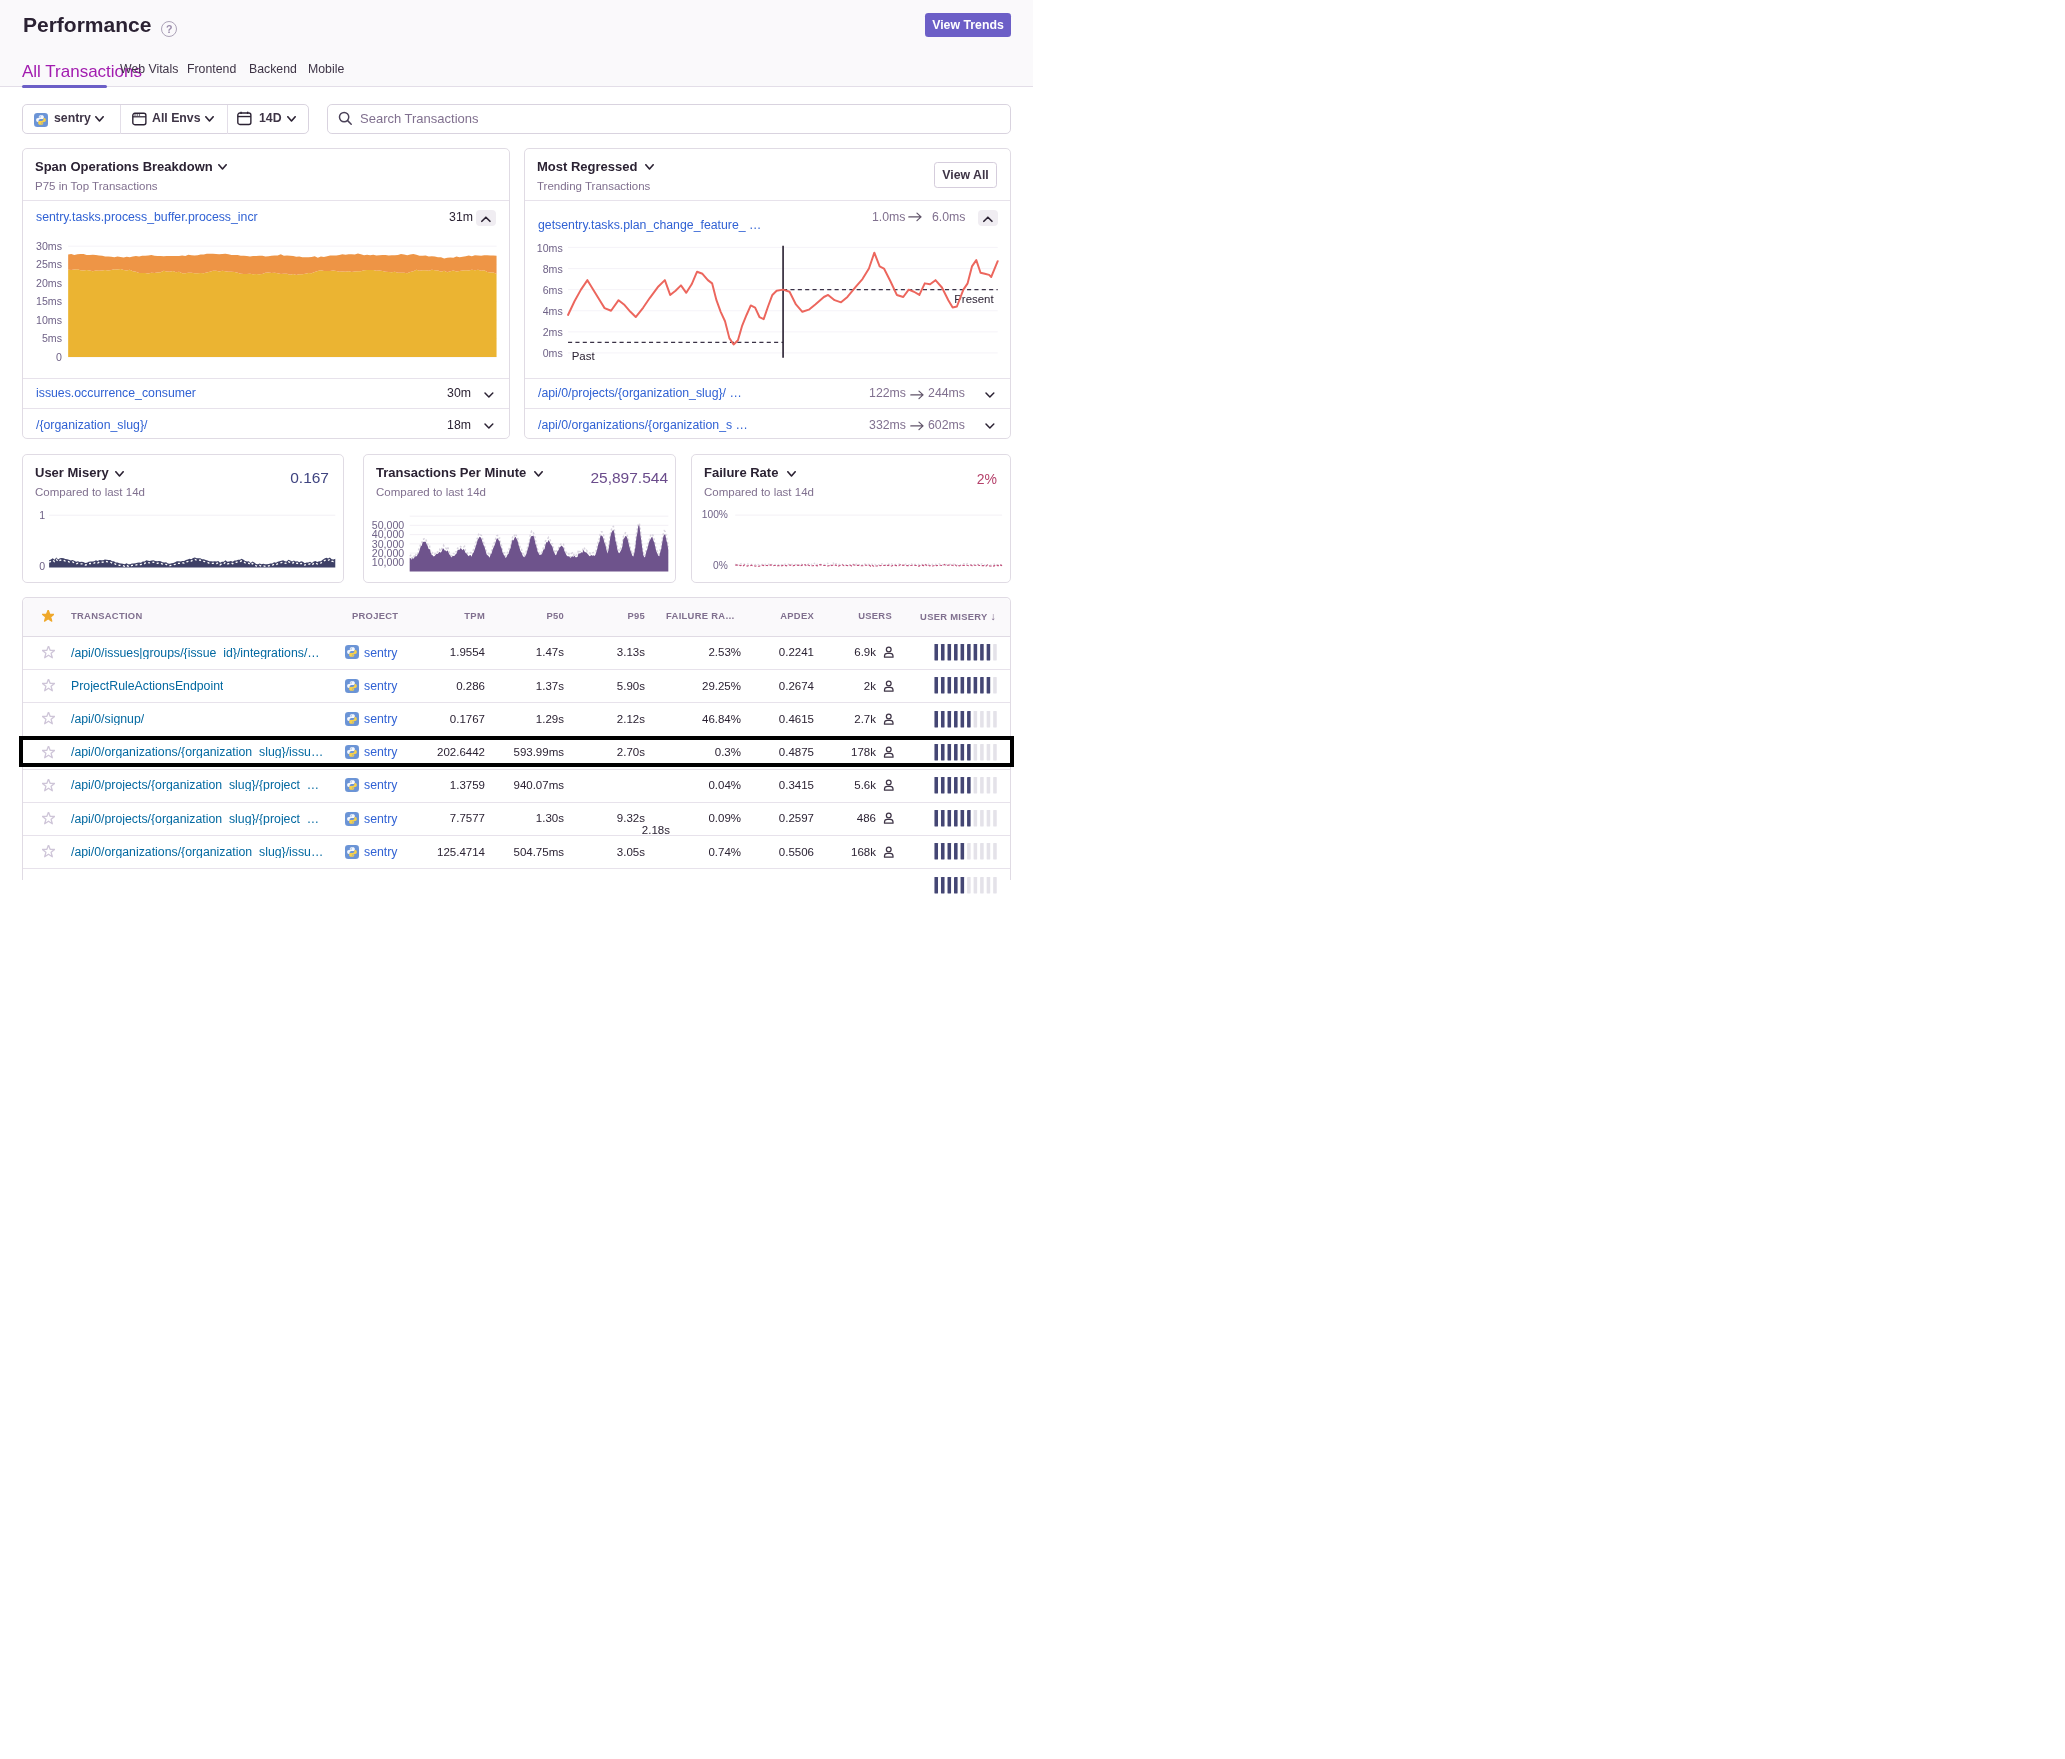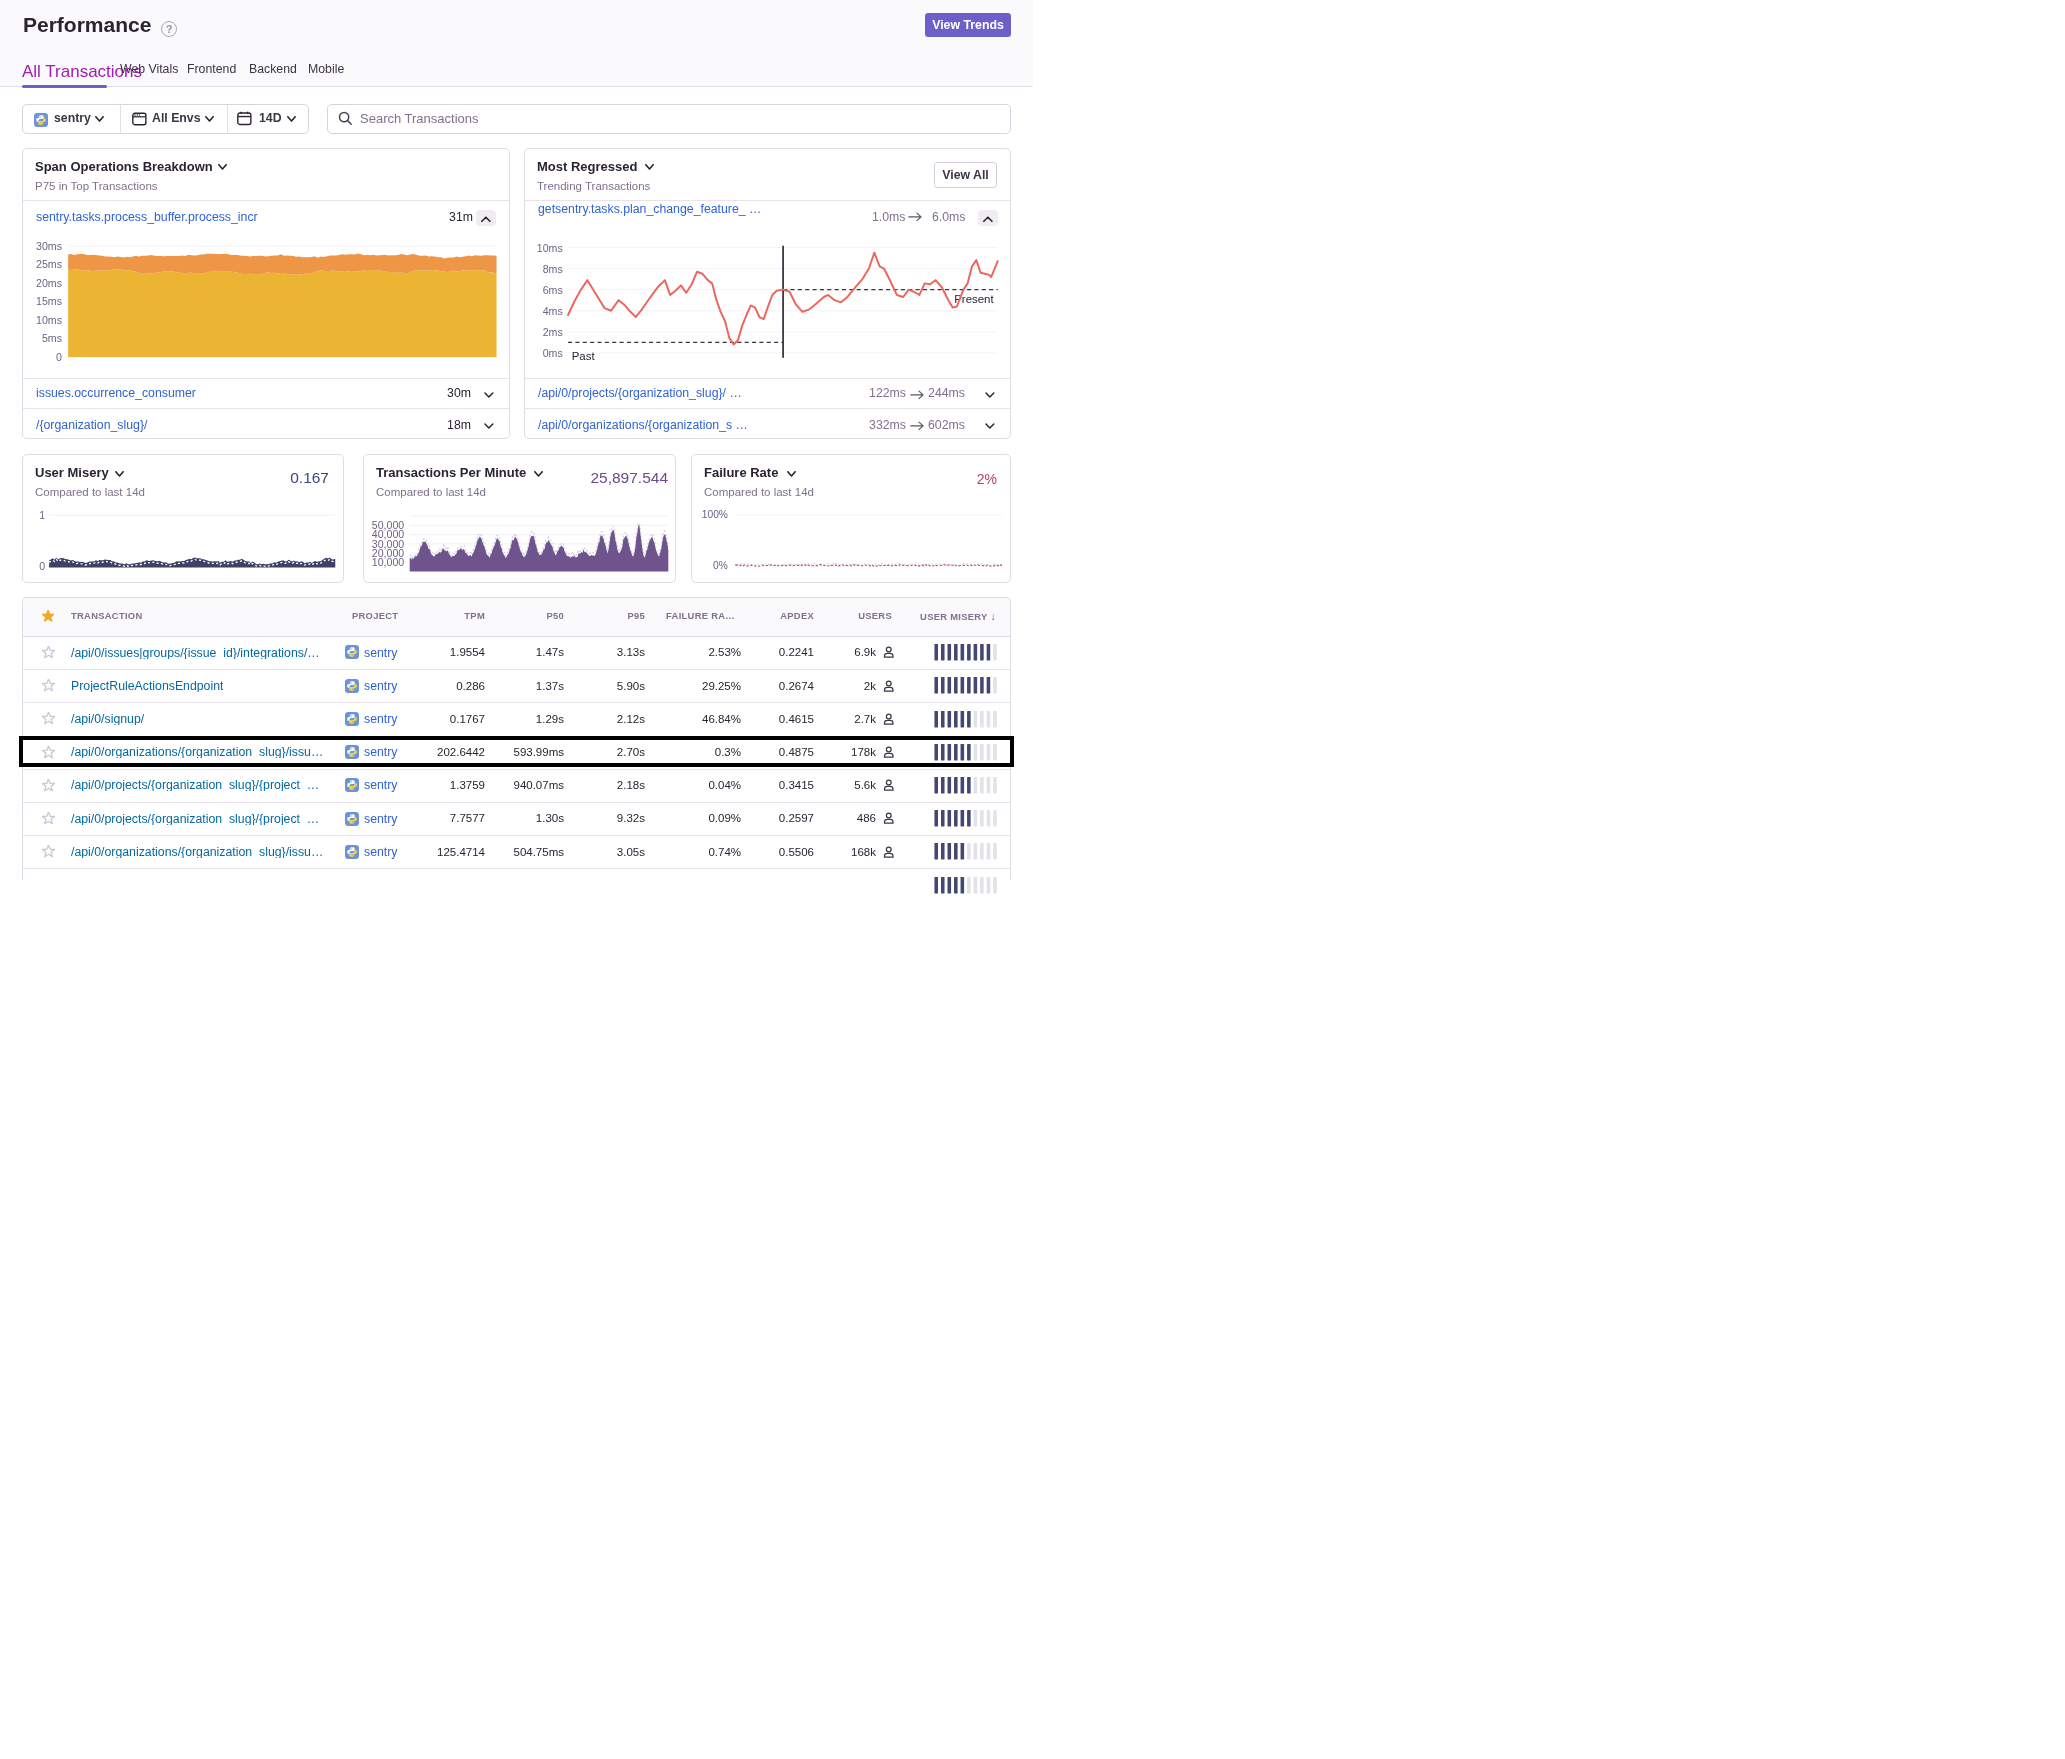--- a/index.html
+++ b/index.html
@@ -116,7 +116,7 @@
 <div class="abs psub" style="left:537px;top:181px;">Trending Transactions</div>
 <div class="abs" style="left:934px;top:162px;width:63px;height:26px;border:0.8px solid #D5CDDC;border-radius:3.3px;font-size:12.3px;font-weight:700;color:#3E3446;text-align:center;line-height:25px;background:#fff;">View All</div>
 <div class="hdiv" style="left:525px;width:485px;top:200px;"></div>
-<div class="abs plink" style="left:538px;top:203px;">getsentry.tasks.plan_change_feature_ …</div>
+<div class="abs plink" style="left:538px;top:219px;">getsentry.tasks.plan_change_feature_ …</div>
 <div class="abs gval" style="left:872px;top:211px;">1.0ms</div>
 <svg class="abs" style="left:908px;top:212px" width="14.7" height="9.8" viewBox="0 0 18 12">
 <path d="M1,6 L15.6,6 M11,1.4 L16,6 L11,10.6" fill="none" stroke="#5F5368" stroke-width="1.5" stroke-linecap="round" stroke-linejoin="round"></path>

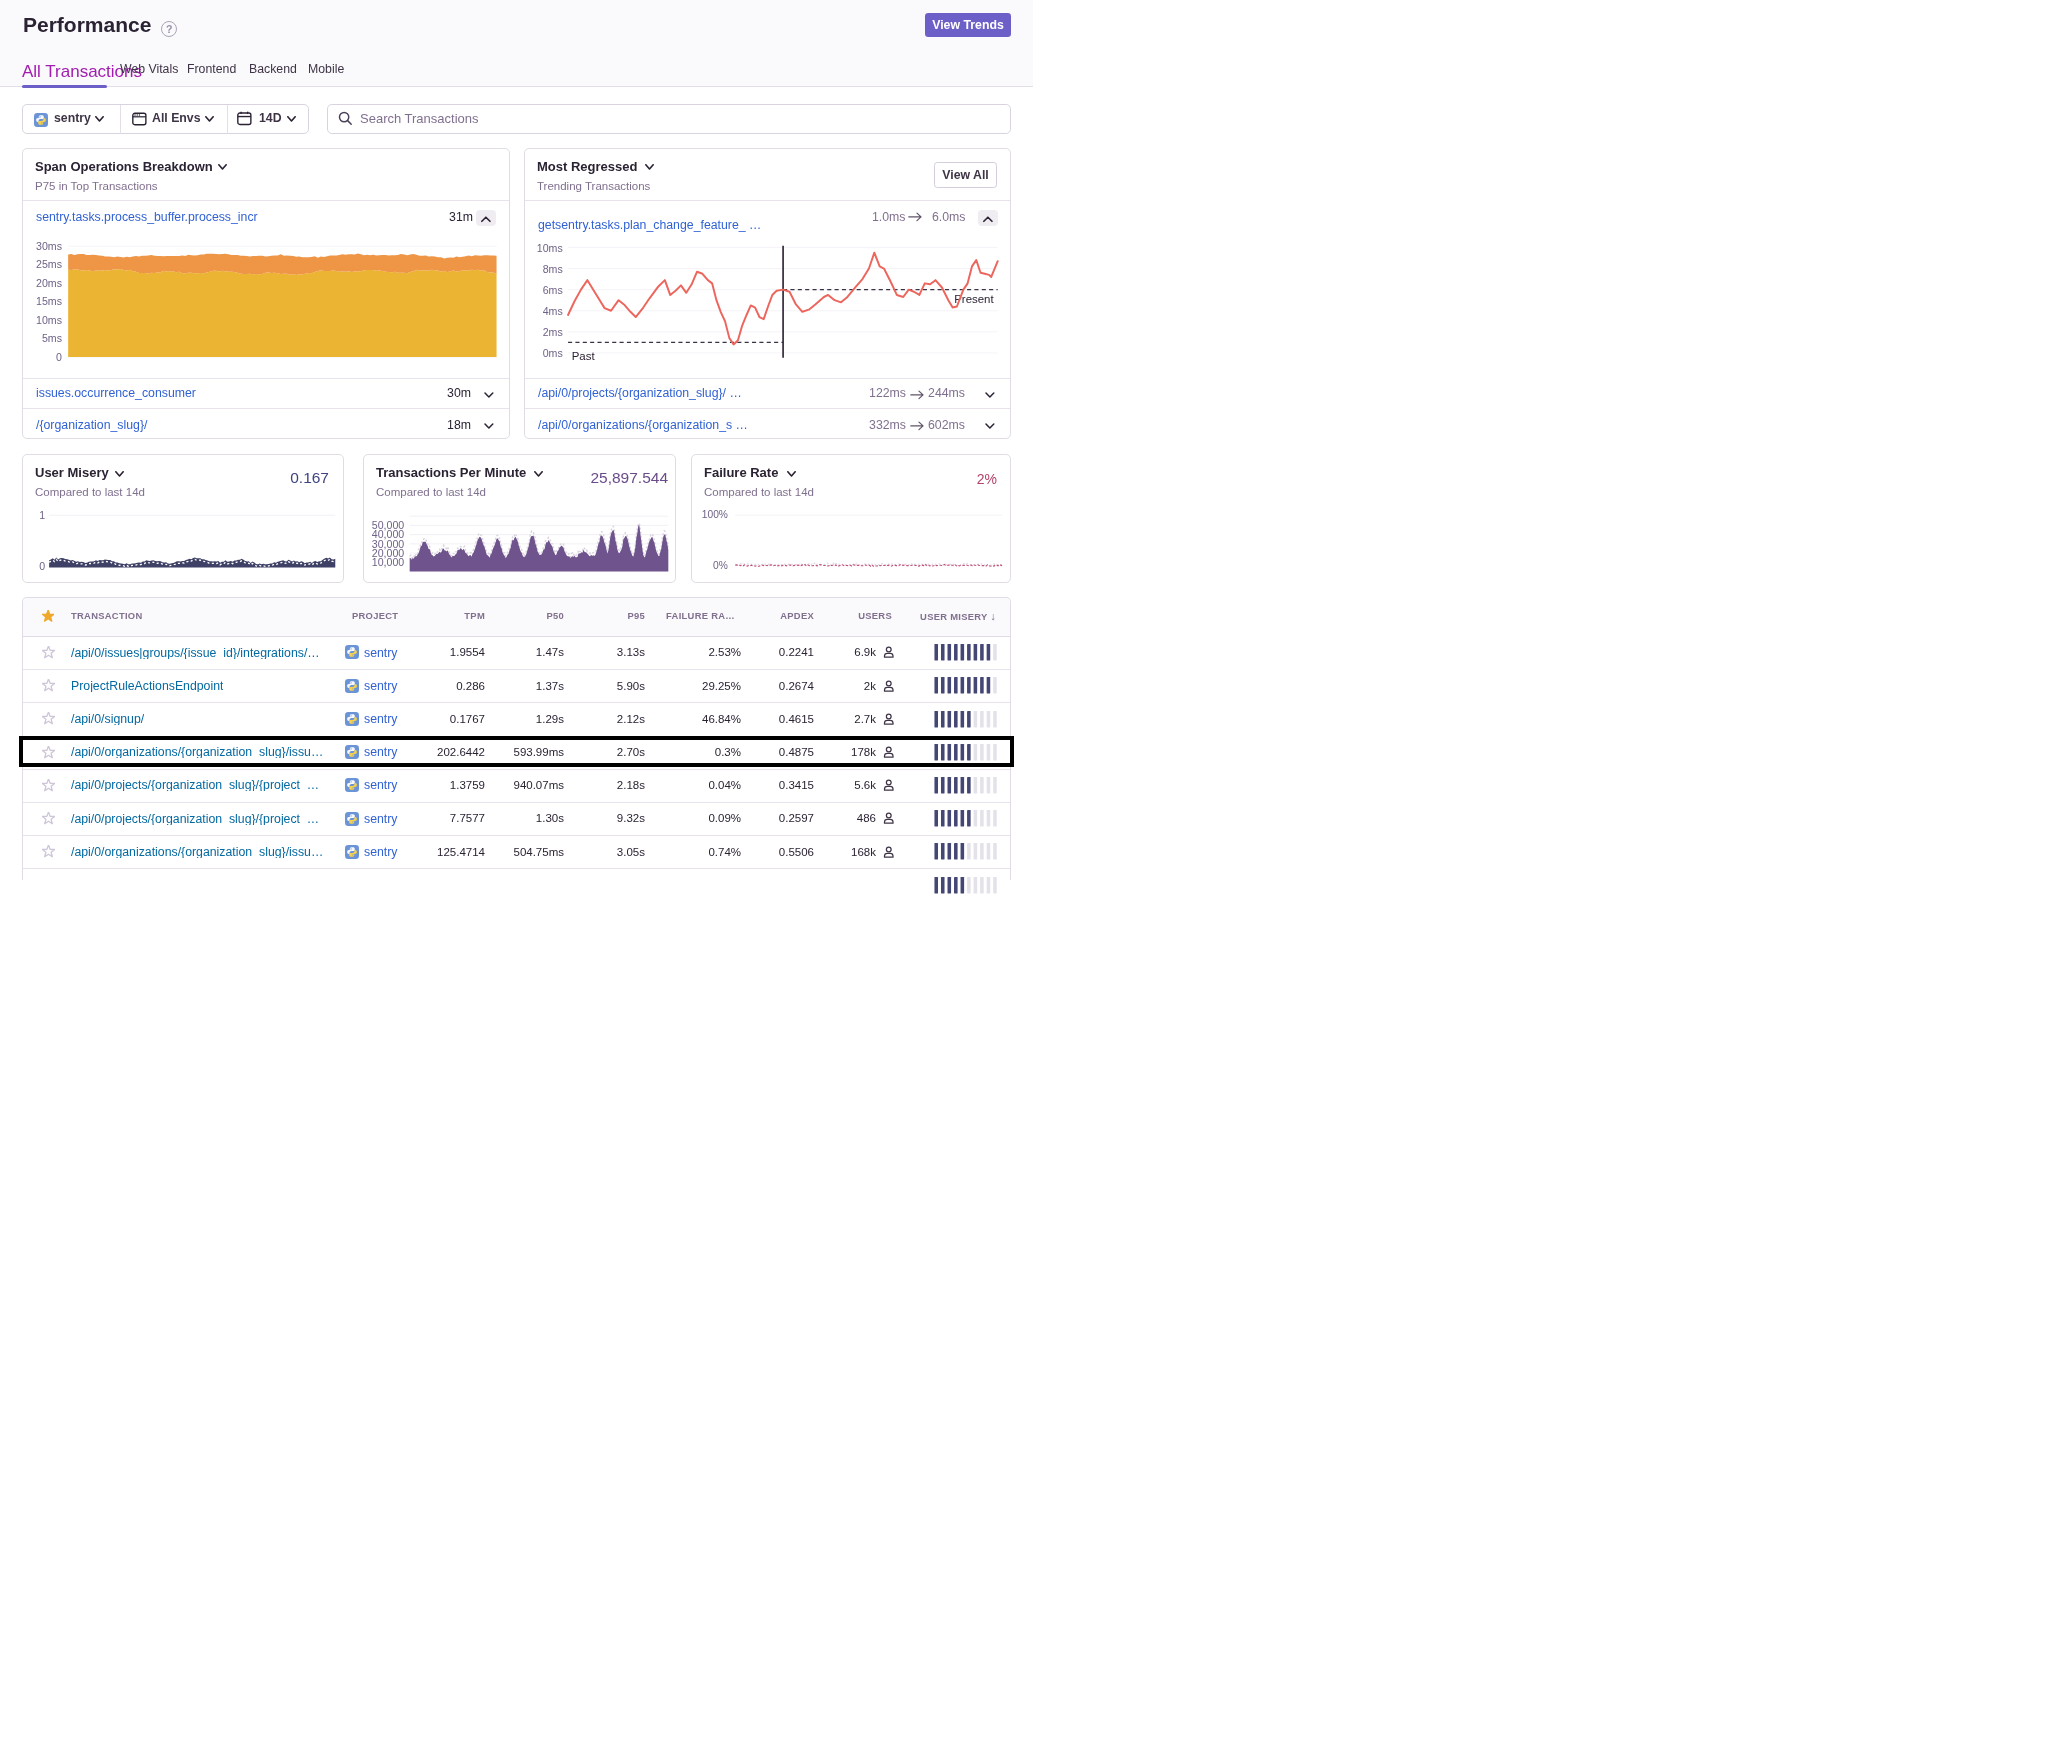--- a/index.html
+++ b/index.html
@@ -375,7 +375,7 @@
 <div class="abs" style="left:364px;top:779px;font-size:12.3px;line-height:1;color:#3162D4;">sentry</div>
 <div class="num" style="left:354px;width:131px;top:780px;">1.3759</div>
 <div class="num" style="left:433px;width:131px;top:780px;text-align:right;">940.07ms</div>
-<div class="num" style="left:514px;width:131px;top:780px;">2.18s</div>
+<div class="num" style="left:514px;width:156px;top:825px;">2.18s</div>
 <div class="num" style="left:610px;width:131px;top:780px;">0.04%</div>
 <div class="num" style="left:683px;width:131px;top:780px;">0.3415</div>
 <div class="num" style="left:745px;width:131px;top:780px;">5.6k</div>

